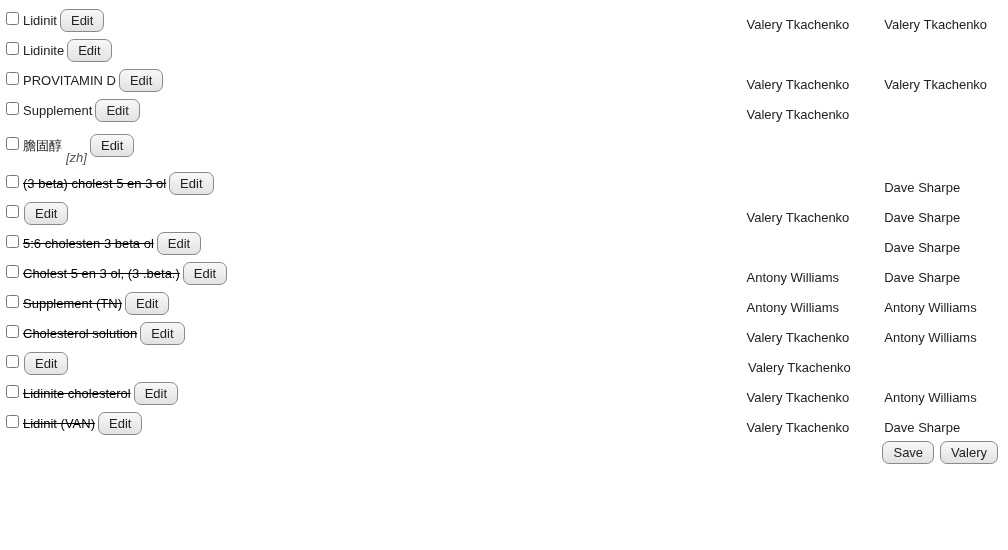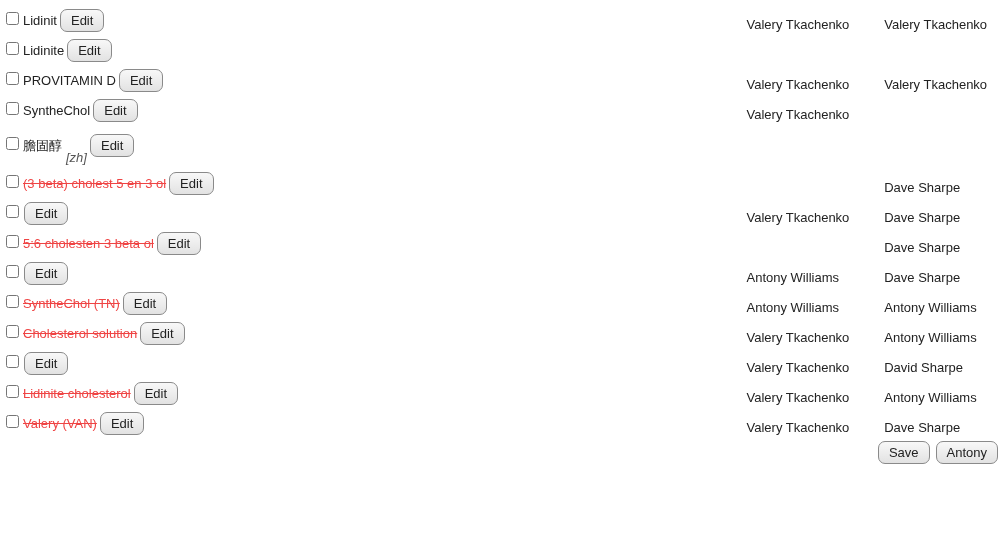--- a/index.html
+++ b/index.html
@@ -106,7 +106,7 @@
       <div class="row">
         <div class="cell-left">
           <input type="checkbox" style="">
-          <span class="name-text">SyntheChol</span>
+          <span class="name-text">Supplement</span>
           <button class="btn">Edit</button>
         </div>
         <div class="cell-col1">Valery Tkachenko</div>

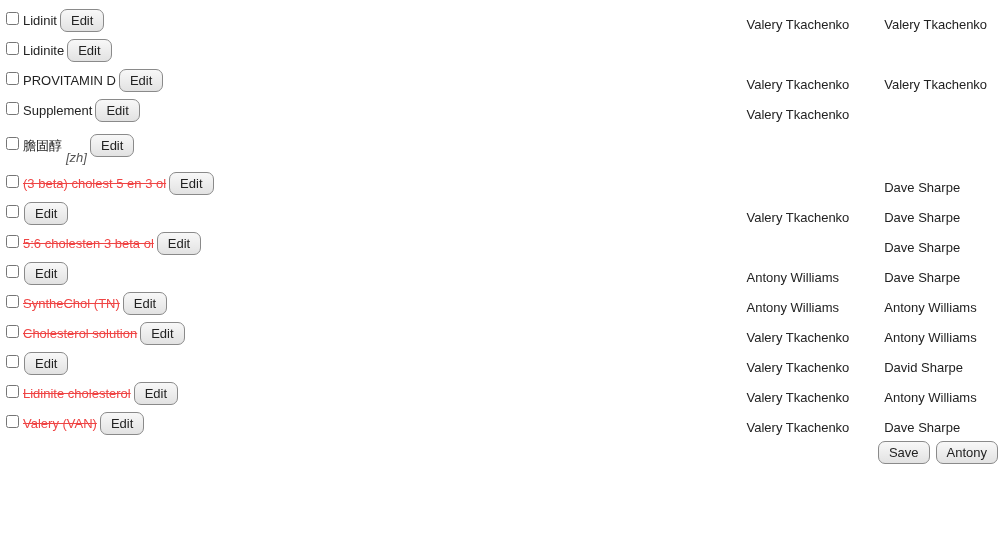--- a/index.html
+++ b/index.html
@@ -51,7 +51,7 @@
   }
   .strike {
     text-decoration: line-through;
-    color: #ef4444;
+    color: #000000;
   }
   button.btn {
     font-family: Arial, Helvetica, sans-serif;

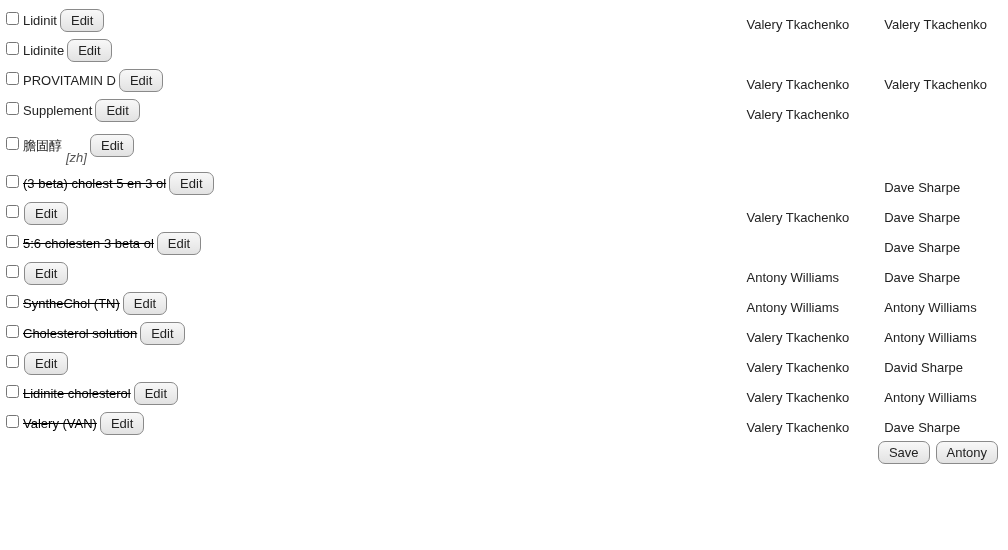--- a/index.html
+++ b/index.html
@@ -150,6 +150,7 @@
       <div class="row">
         <div class="cell-left">
           <input type="checkbox" style="">
+          <span class="name-text strike">Cholest 5 en 3 ol, (3 .beta.)</span>
           <button class="btn">Edit</button>
         </div>
         <div class="cell-col1">Antony Williams</div>

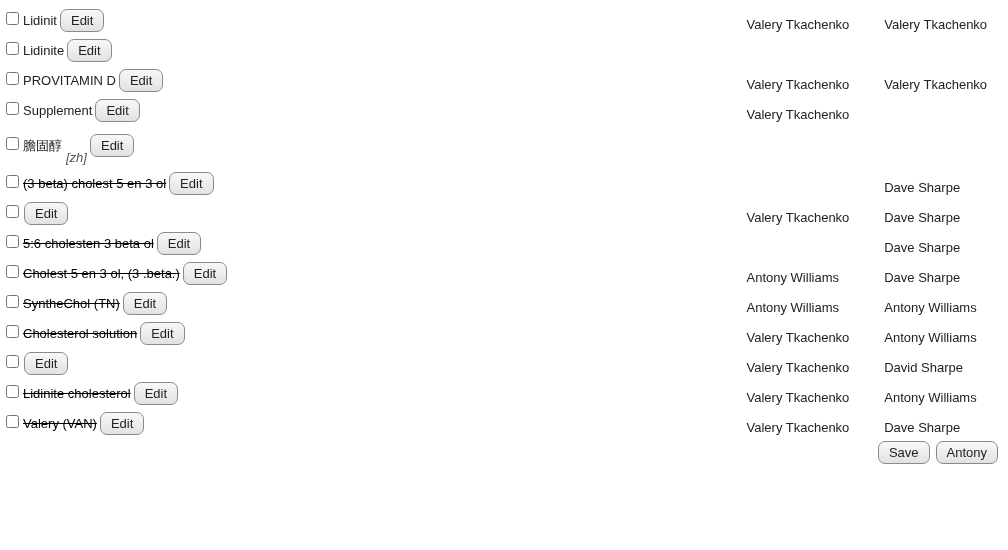--- a/index.html
+++ b/index.html
@@ -159,7 +159,7 @@
       <div class="row">
         <div class="cell-left">
           <input type="checkbox" style="">
-          <span class="name-text strike">SyntheChol (TN)</span>
+          <span class="name-text strike">Supplement (TN)</span>
           <button class="btn">Edit</button>
         </div>
         <div class="cell-col1">Antony Williams</div>

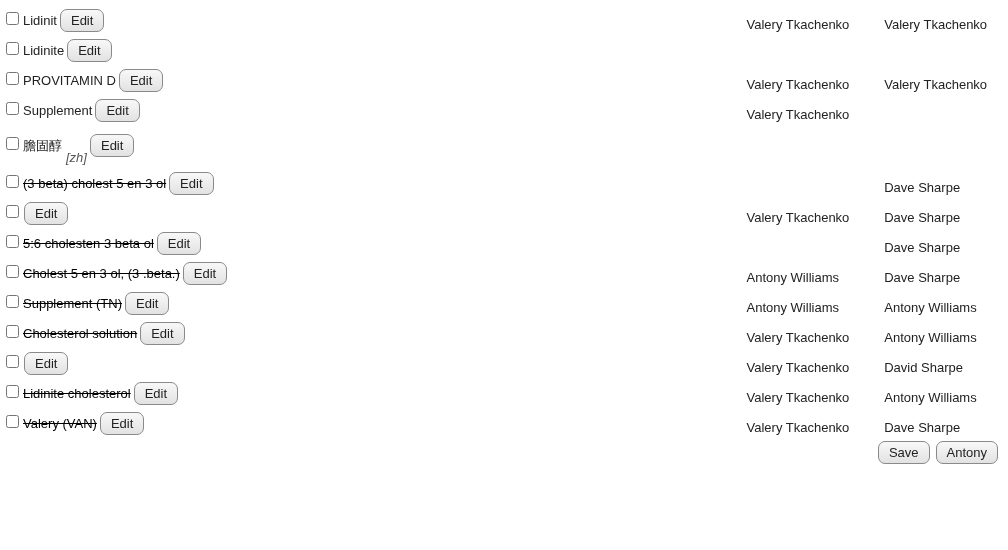--- a/index.html
+++ b/index.html
@@ -180,7 +180,6 @@
           <button class="btn">Edit</button>
         </div>
         <div class="cell-col1">Valery Tkachenko</div>
-        <div class="cell-col2">David Sharpe</div>
       </div>
       <div class="row">
         <div class="cell-left">

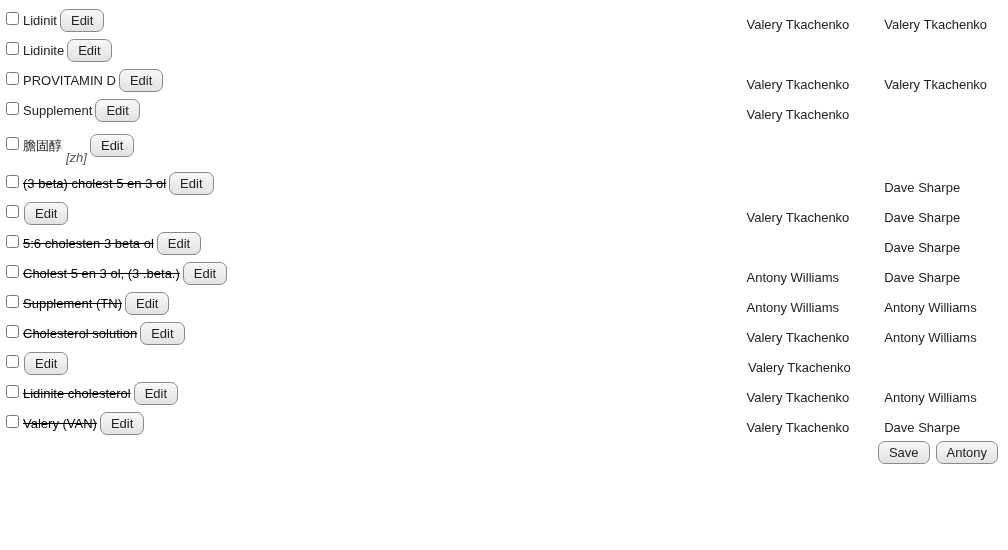--- a/index.html
+++ b/index.html
@@ -193,7 +193,7 @@
       <div class="row">
         <div class="cell-left">
           <input type="checkbox" style="">
-          <span class="name-text strike">Valery (VAN)</span>
+          <span class="name-text strike">Lidinit (VAN)</span>
           <button class="btn">Edit</button>
         </div>
         <div class="cell-col1">Valery Tkachenko</div>

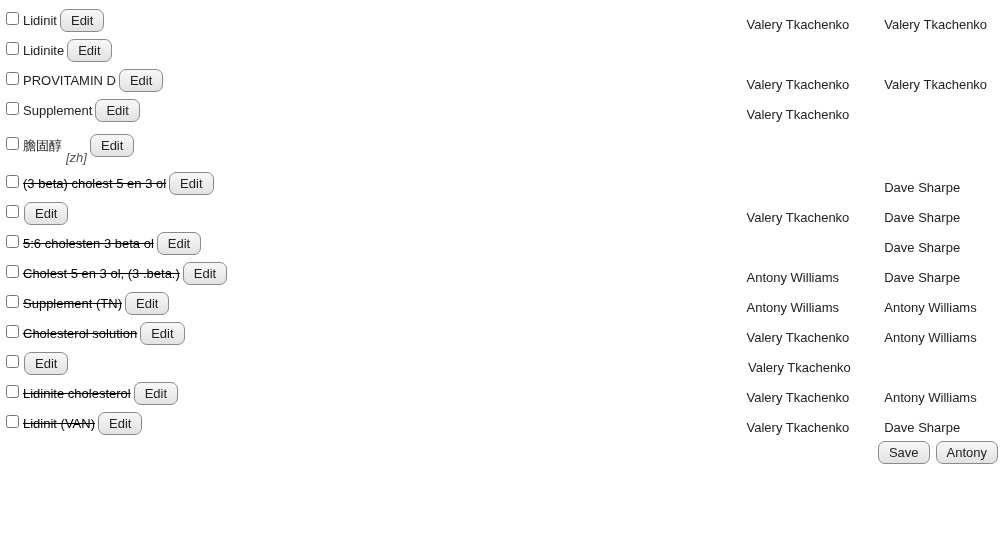--- a/index.html
+++ b/index.html
@@ -202,7 +202,7 @@
     </div>
   <div class="footer">
     <button class="btn">Save</button>
-    <button class="btn">Antony</button>
+    <button class="btn">Valery</button>
   </div>
 </div>
 

